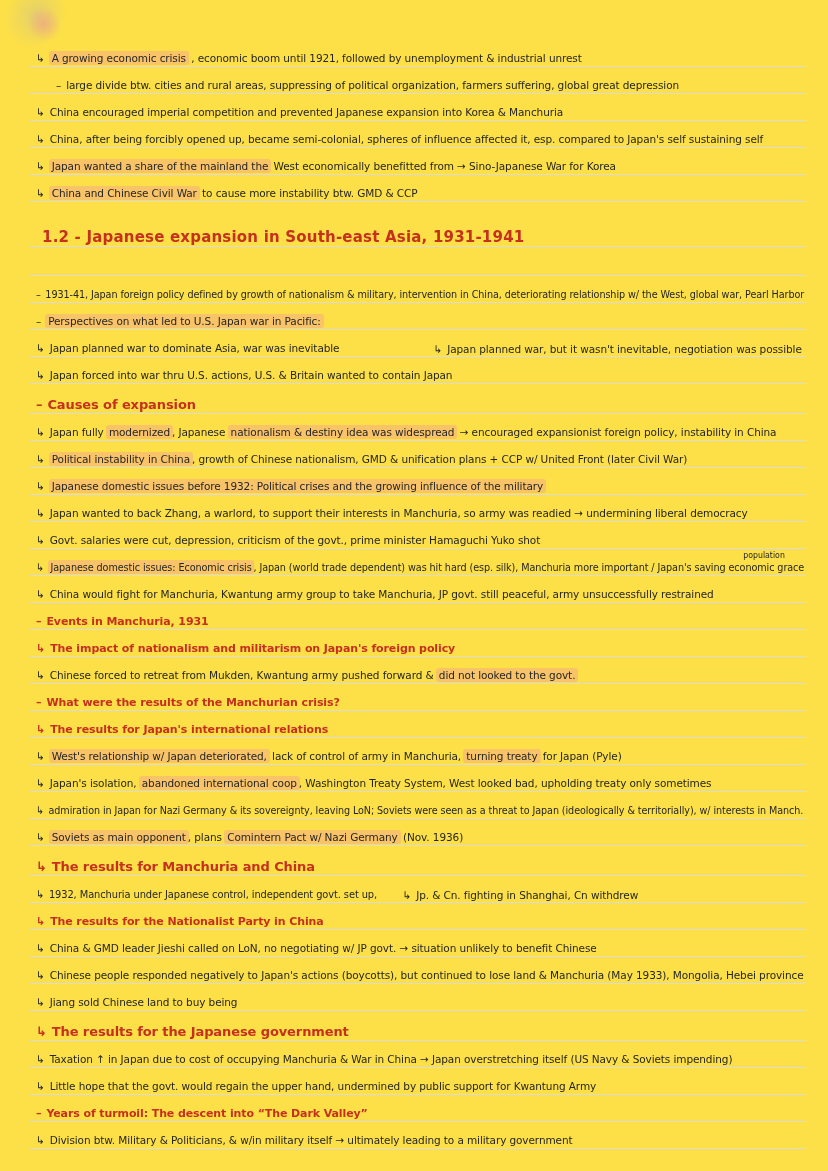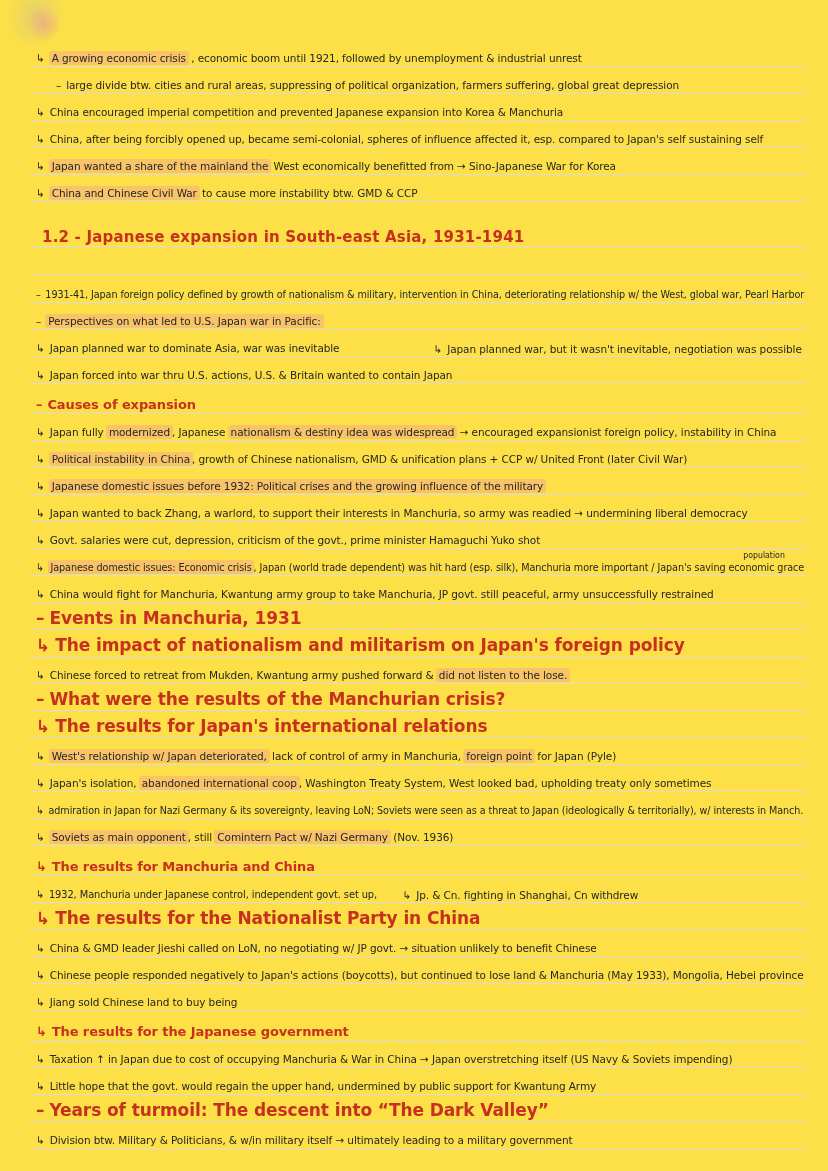--- a/index.html
+++ b/index.html
@@ -23,7 +23,7 @@
   .h2{height:29px;color:#c5301f;font-weight:bold;}
   .h2 .fit{font-size:13px;}
   .h3{height:26px;color:#c5301f;font-weight:bold;}
-  .h3 .fit{font-size:17px;}
+  .h3 .fit{font-size:11px;}
   .blank{height:28px;}
   .indent2 .fit{left:26px;}
   .rcol{position:absolute;bottom:1px;font-size:10.5px;white-space:nowrap;letter-spacing:-0.1px;}

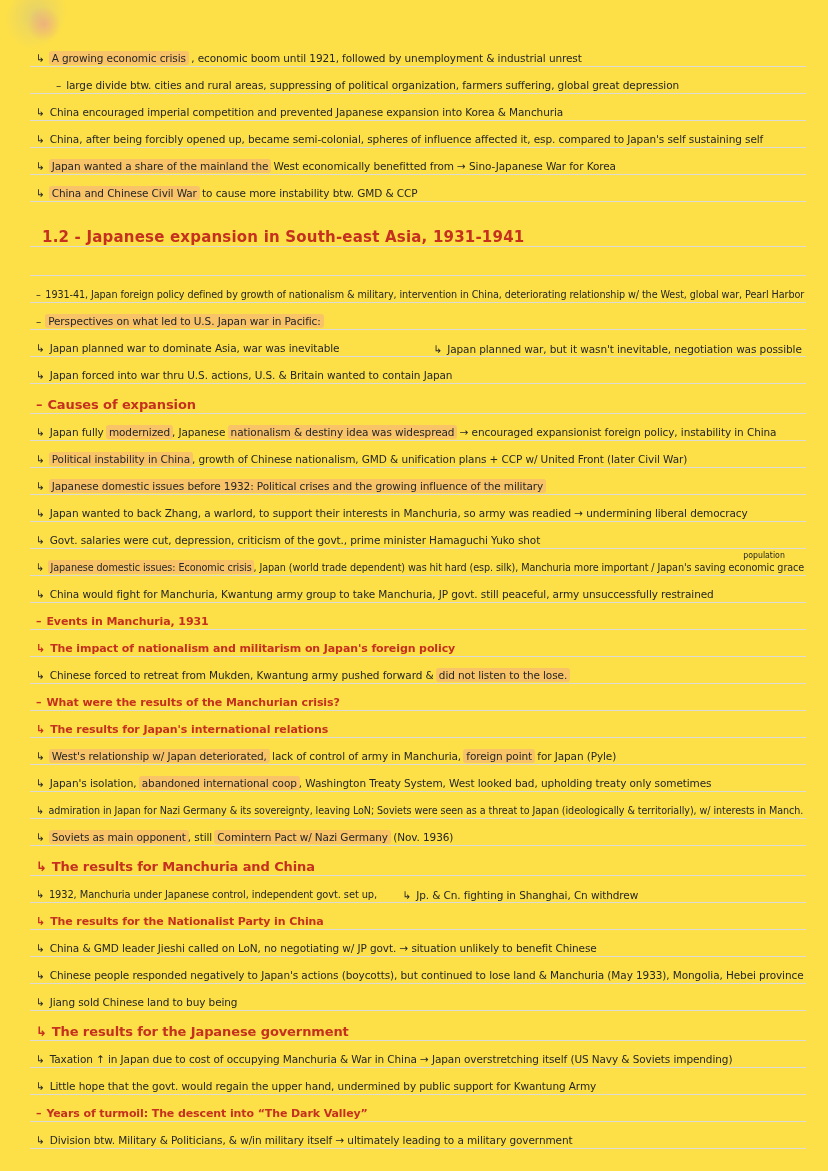--- a/index.html
+++ b/index.html
@@ -105,7 +105,7 @@
         <span class="fit"><span class="bullet">↳</span><span class="seg">The impact of nationalism and militarism on Japan's foreign policy</span></span>
       </div>
       <div class="line note">
-        <span class="fit"><span class="bullet">↳</span><span class="seg">Chinese forced to retreat from Mukden, Kwantung army pushed forward &amp; </span><span class="seg hl">did not listen to the lose.</span></span>
+        <span class="fit"><span class="bullet">↳</span><span class="seg">Chinese forced to retreat from Mukden, Kwantung army pushed forward &amp; </span><span class="seg hl">did not looked to the govt.</span></span>
       </div>
       <div class="line h3">
         <span class="fit"><span class="bullet">–</span><span class="seg">What were the results of the Manchurian crisis?</span></span>

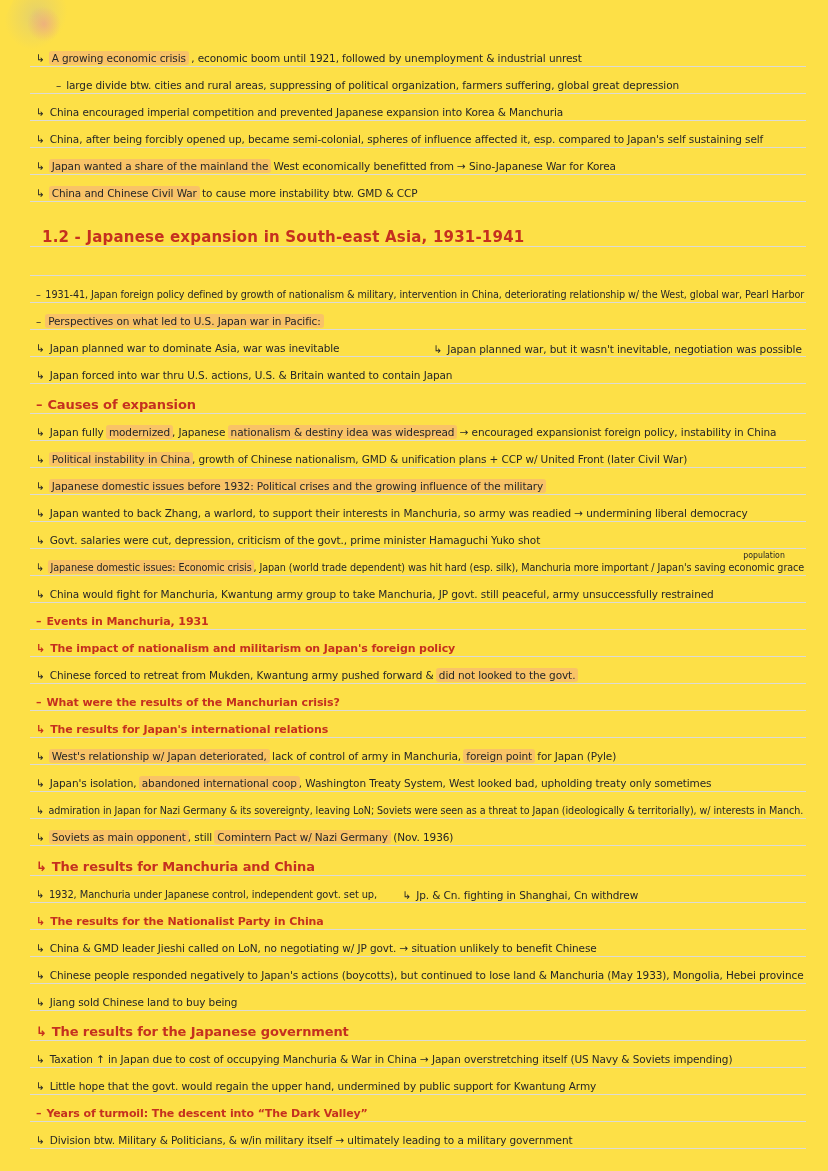--- a/index.html
+++ b/index.html
@@ -114,7 +114,7 @@
         <span class="fit"><span class="bullet">↳</span><span class="seg">The results for Japan's international relations</span></span>
       </div>
       <div class="line note">
-        <span class="fit"><span class="bullet">↳</span><span class="seg hl">West's relationship w/ Japan deteriorated,</span><span class="seg"> lack of control of army in Manchuria, </span><span class="seg hl">foreign point</span><span class="seg"> for Japan (Pyle)</span></span>
+        <span class="fit"><span class="bullet">↳</span><span class="seg hl">West's relationship w/ Japan deteriorated,</span><span class="seg"> lack of control of army in Manchuria, </span><span class="seg hl">turning treaty</span><span class="seg"> for Japan (Pyle)</span></span>
       </div>
       <div class="line note">
         <span class="fit"><span class="bullet">↳</span><span class="seg">Japan's isolation, </span><span class="seg hl">abandoned international coop</span><span class="seg">, Washington Treaty System, West looked bad, upholding treaty only sometimes</span></span>

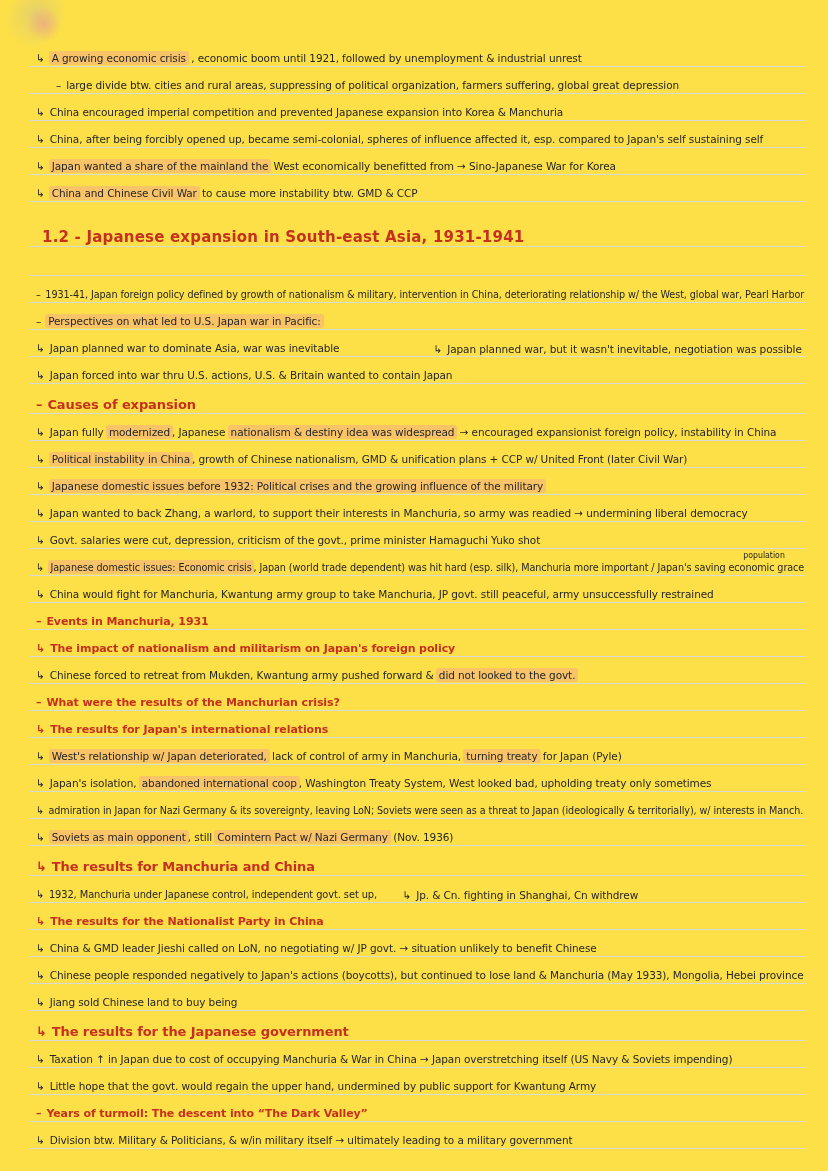--- a/index.html
+++ b/index.html
@@ -123,7 +123,7 @@
         <span class="fit" style="transform-origin: left bottom; transform: scaleX(0.916);"><span class="bullet">↳</span><span class="seg">admiration in Japan for Nazi Germany &amp; its sovereignty, leaving LoN; Soviets were seen as a threat to Japan (ideologically &amp; territorially), w/ interests in Manch.</span></span>
       </div>
       <div class="line note">
-        <span class="fit"><span class="bullet">↳</span><span class="seg hl">Soviets as main opponent</span><span class="seg">, still </span><span class="seg hl">Comintern Pact w/ Nazi Germany</span><span class="seg"> (Nov. 1936)</span></span>
+        <span class="fit"><span class="bullet">↳</span><span class="seg hl">Soviets as main opponent</span><span class="seg">, plans </span><span class="seg hl">Comintern Pact w/ Nazi Germany</span><span class="seg"> (Nov. 1936)</span></span>
       </div>
       <div class="line h2">
         <span class="fit"><span class="bullet">↳</span><span class="seg">The results for Manchuria and China</span></span>

